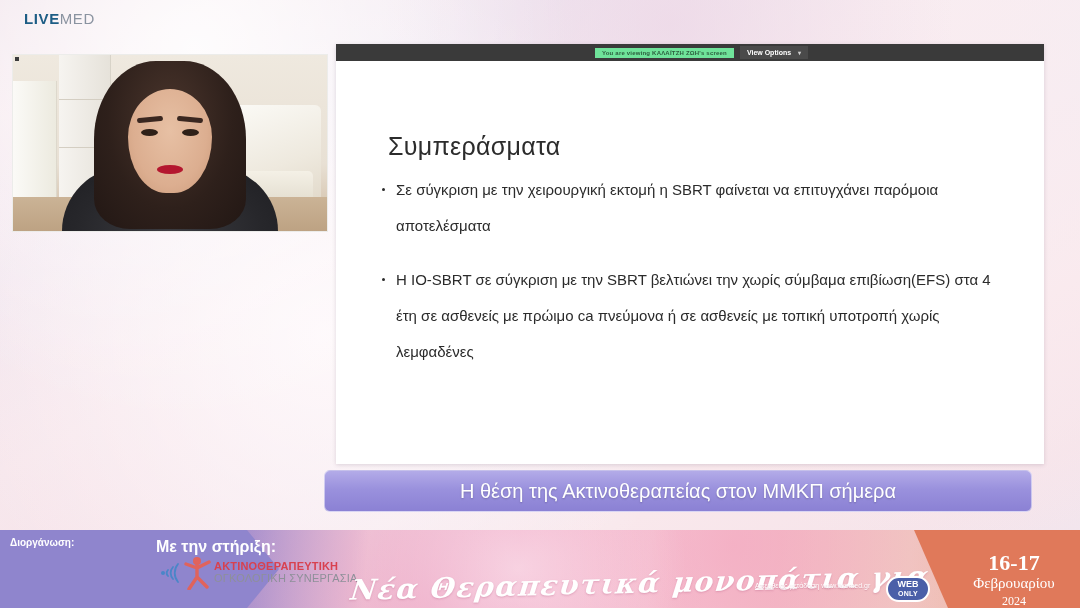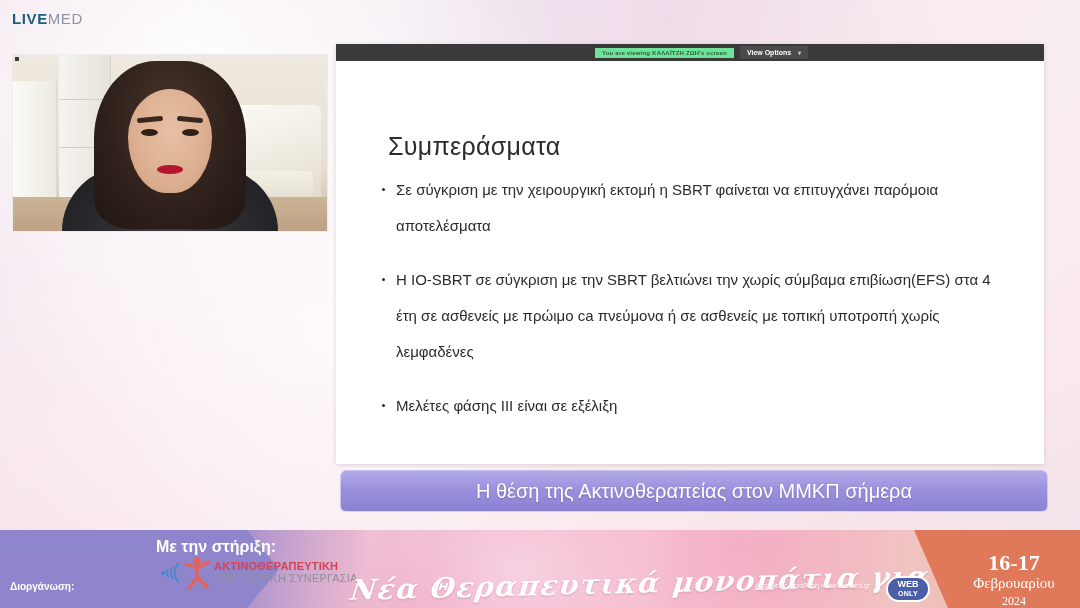--- a/index.html
+++ b/index.html
@@ -36,7 +36,7 @@
   
   #brand {
     position: absolute;
-    left: 12px; top: 10px;
+    left: 24px; top: 10px;
     font-size: 15px;
     font-weight: bold;
     letter-spacing: 0.6px;

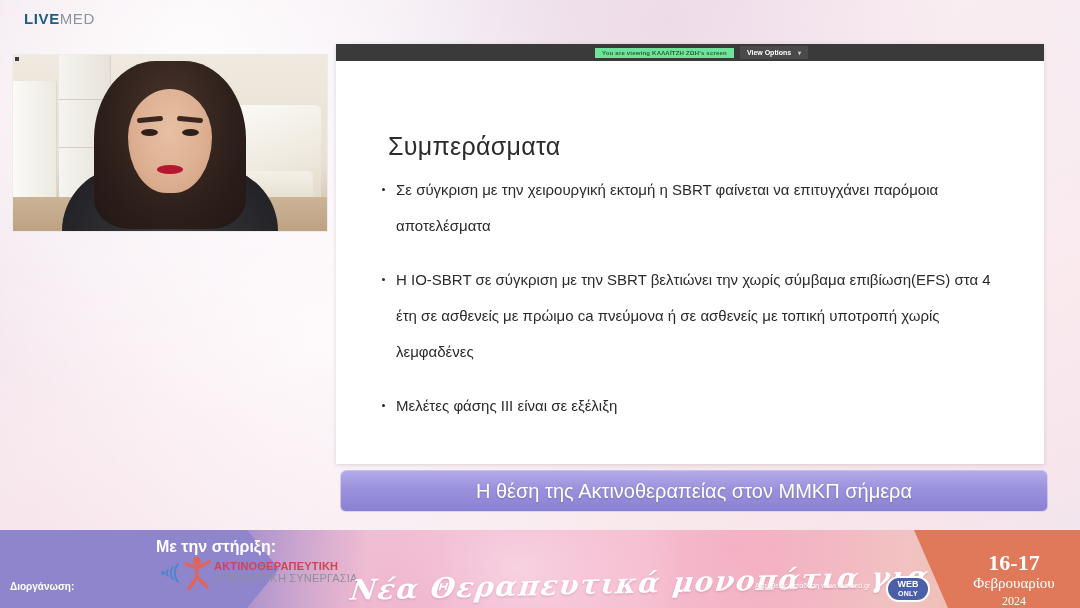--- a/index.html
+++ b/index.html
@@ -417,10 +417,6 @@
         <span class="dot"></span>
         <span>Η IO-SBRT σε σύγκριση με την SBRT βελτιώνει την χωρίς σύμβαμα επιβίωση(EFS) στα 4 έτη σε ασθενείς με πρώιμο ca πνεύμονα ή σε ασθενείς με τοπική υποτροπή χωρίς λεμφαδένες</span>
       </div>
-      <div class="bullet">
-        <span class="dot"></span>
-        <span>Μελέτες φάσης III είναι σε εξέλιξη</span>
-      </div>
     </div>
 
   </div>

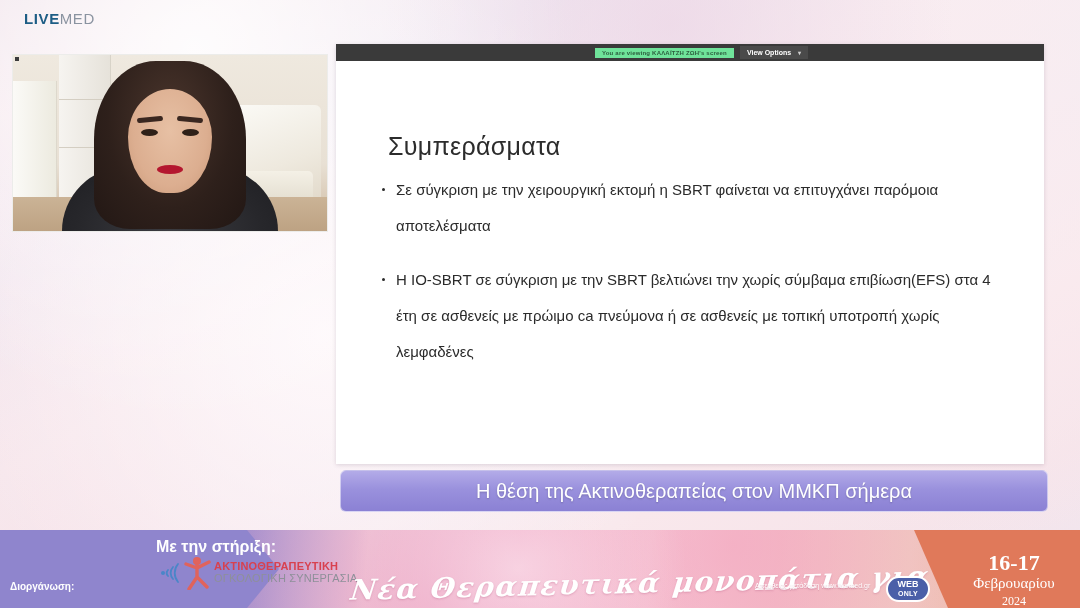--- a/index.html
+++ b/index.html
@@ -226,7 +226,7 @@
 
   
   #session-banner{
-    position:absolute; left:340px; top:470px;
+    position:absolute; left:324px; top:470px;
     width:708px; height:42px;
     border-radius:6px;
     background: linear-gradient(180deg,#b3abe8 0%, #9a91dd 45%, #8b81d4 100%);

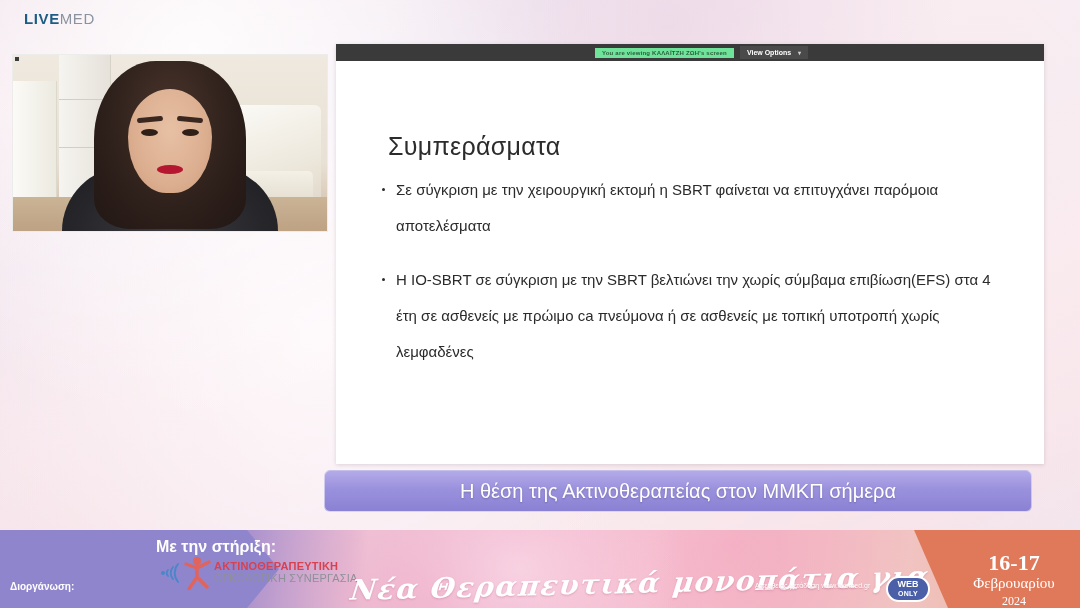--- a/index.html
+++ b/index.html
@@ -262,7 +262,7 @@
   }
   #org-label{
     position:absolute; left:10px; top:7px;
-    color:#ffffff; font-size:10px; font-weight:bold;margin-top:44px;
+    color:#ffffff; font-size:10px; font-weight:bold;
   }
   #akos-logo{
     position:absolute; left:6px; top:20px;

